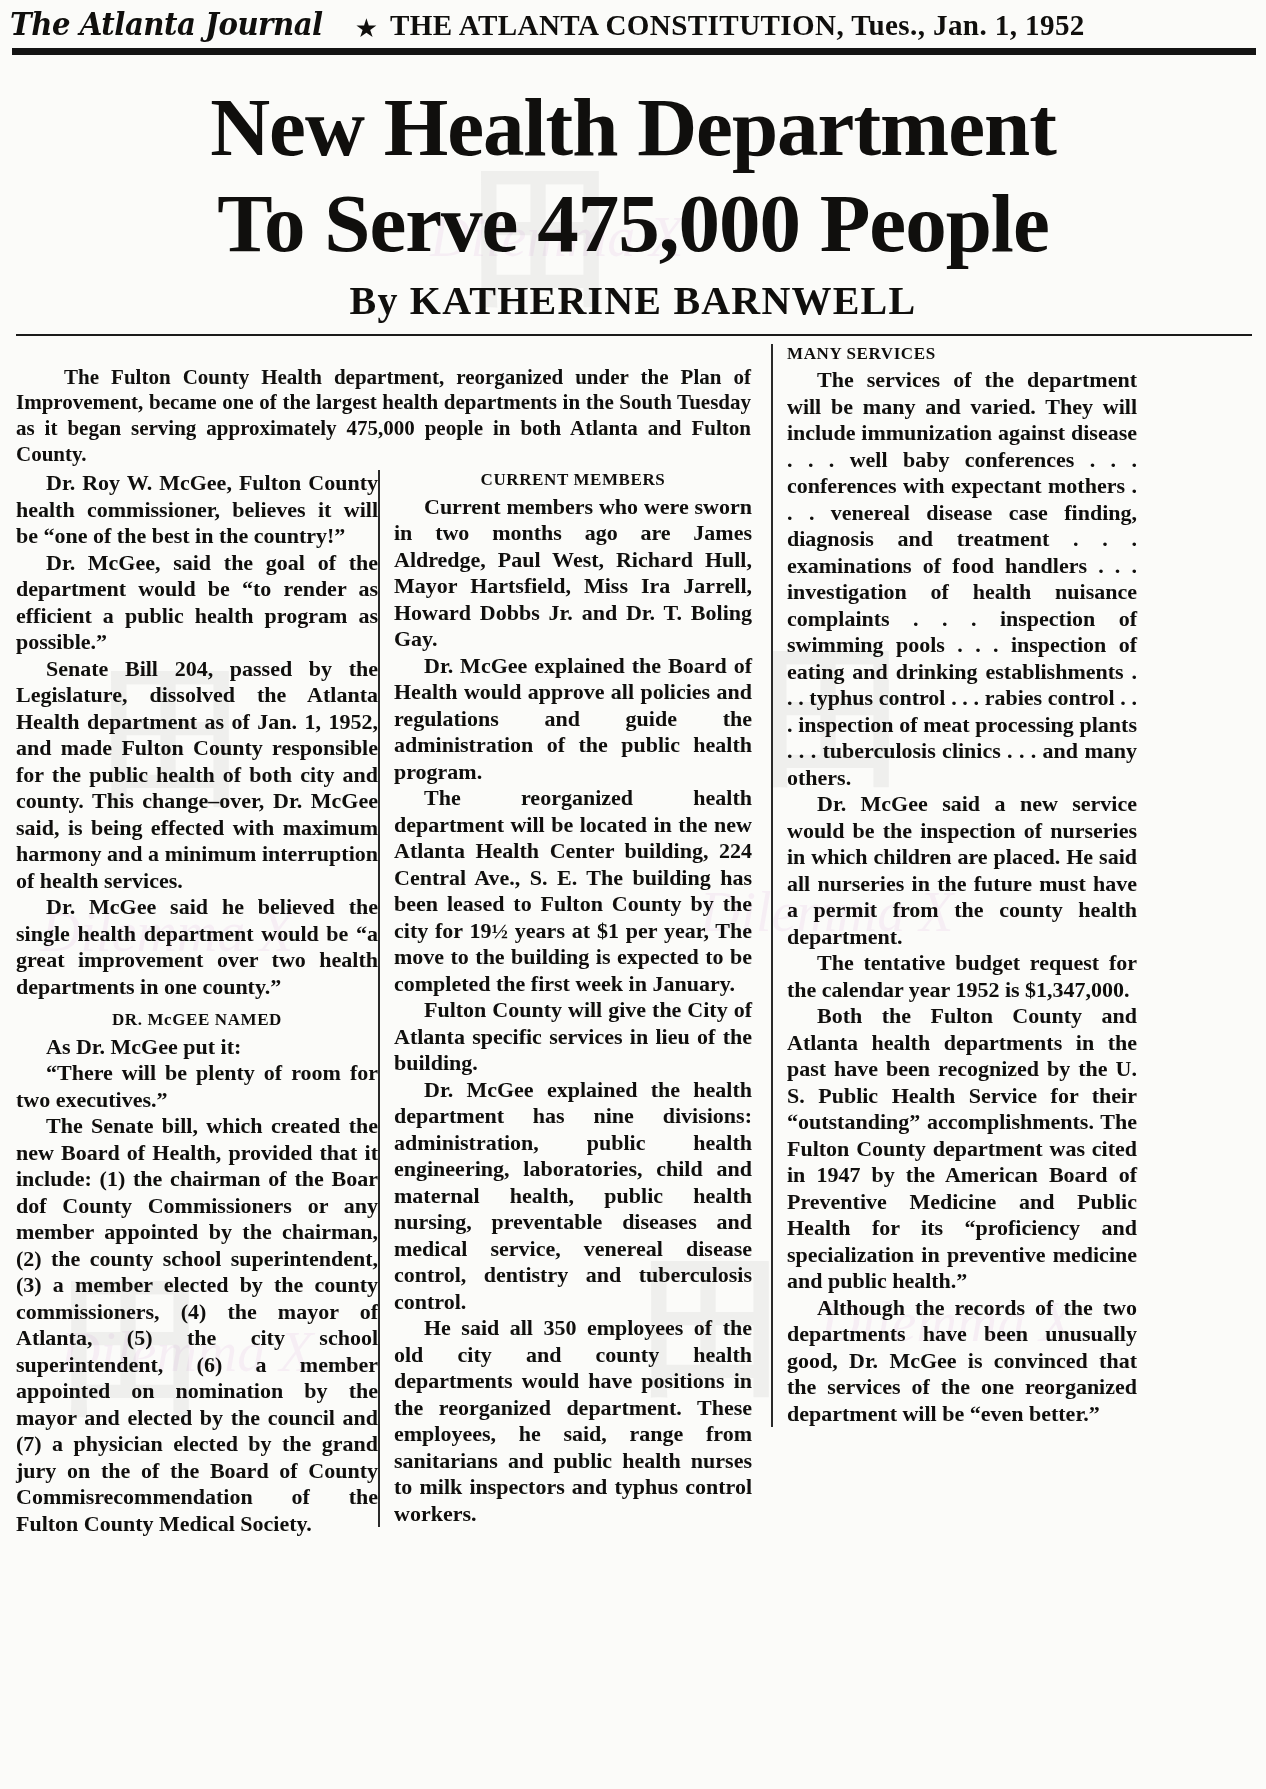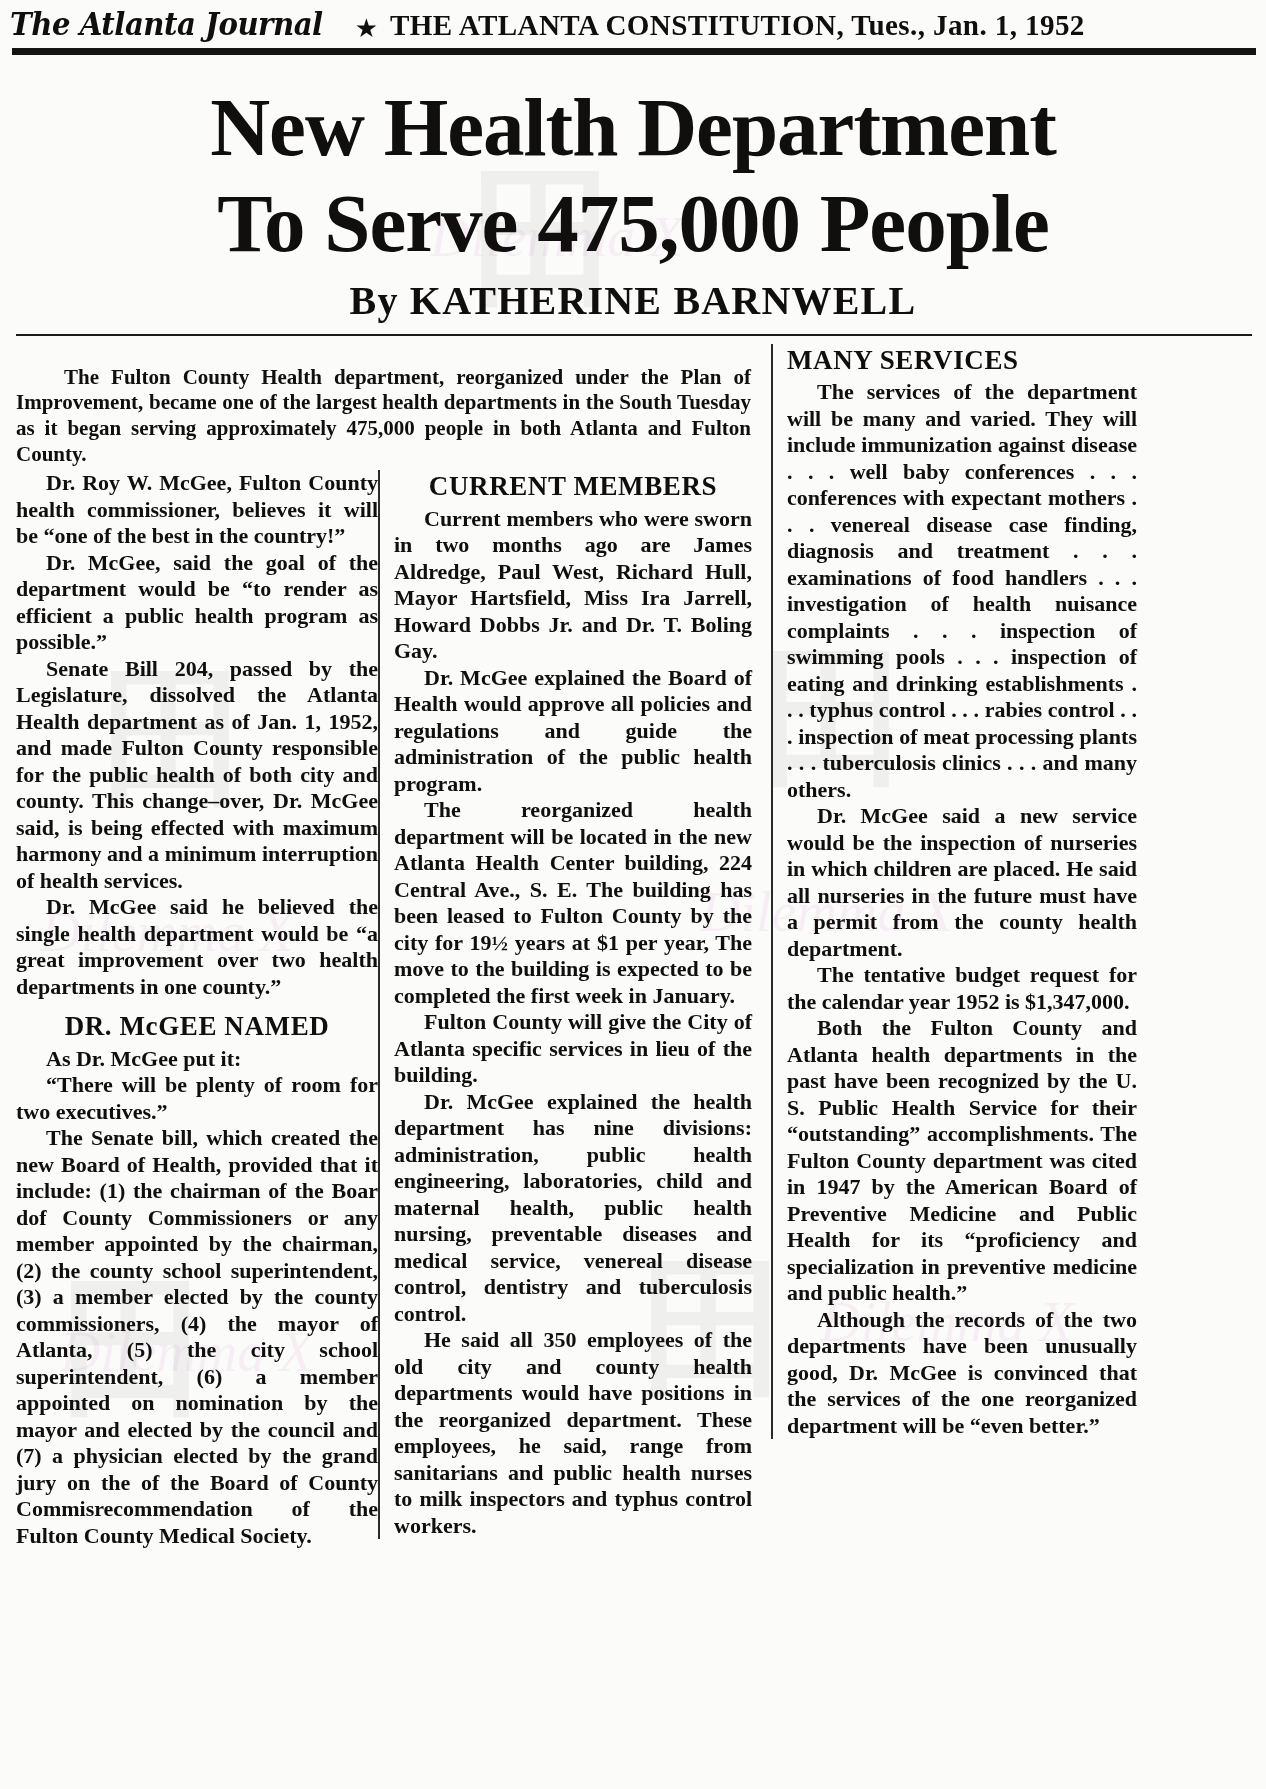--- a/index.html
+++ b/index.html
@@ -165,7 +165,7 @@
   .subhead {
     font-family: "Liberation Serif", serif;
     font-weight: 700;
-    font-size: 27px;
+    font-size: 17px;
     letter-spacing: 0.6px;
     text-align: center;
     text-indent: 0 !important;

